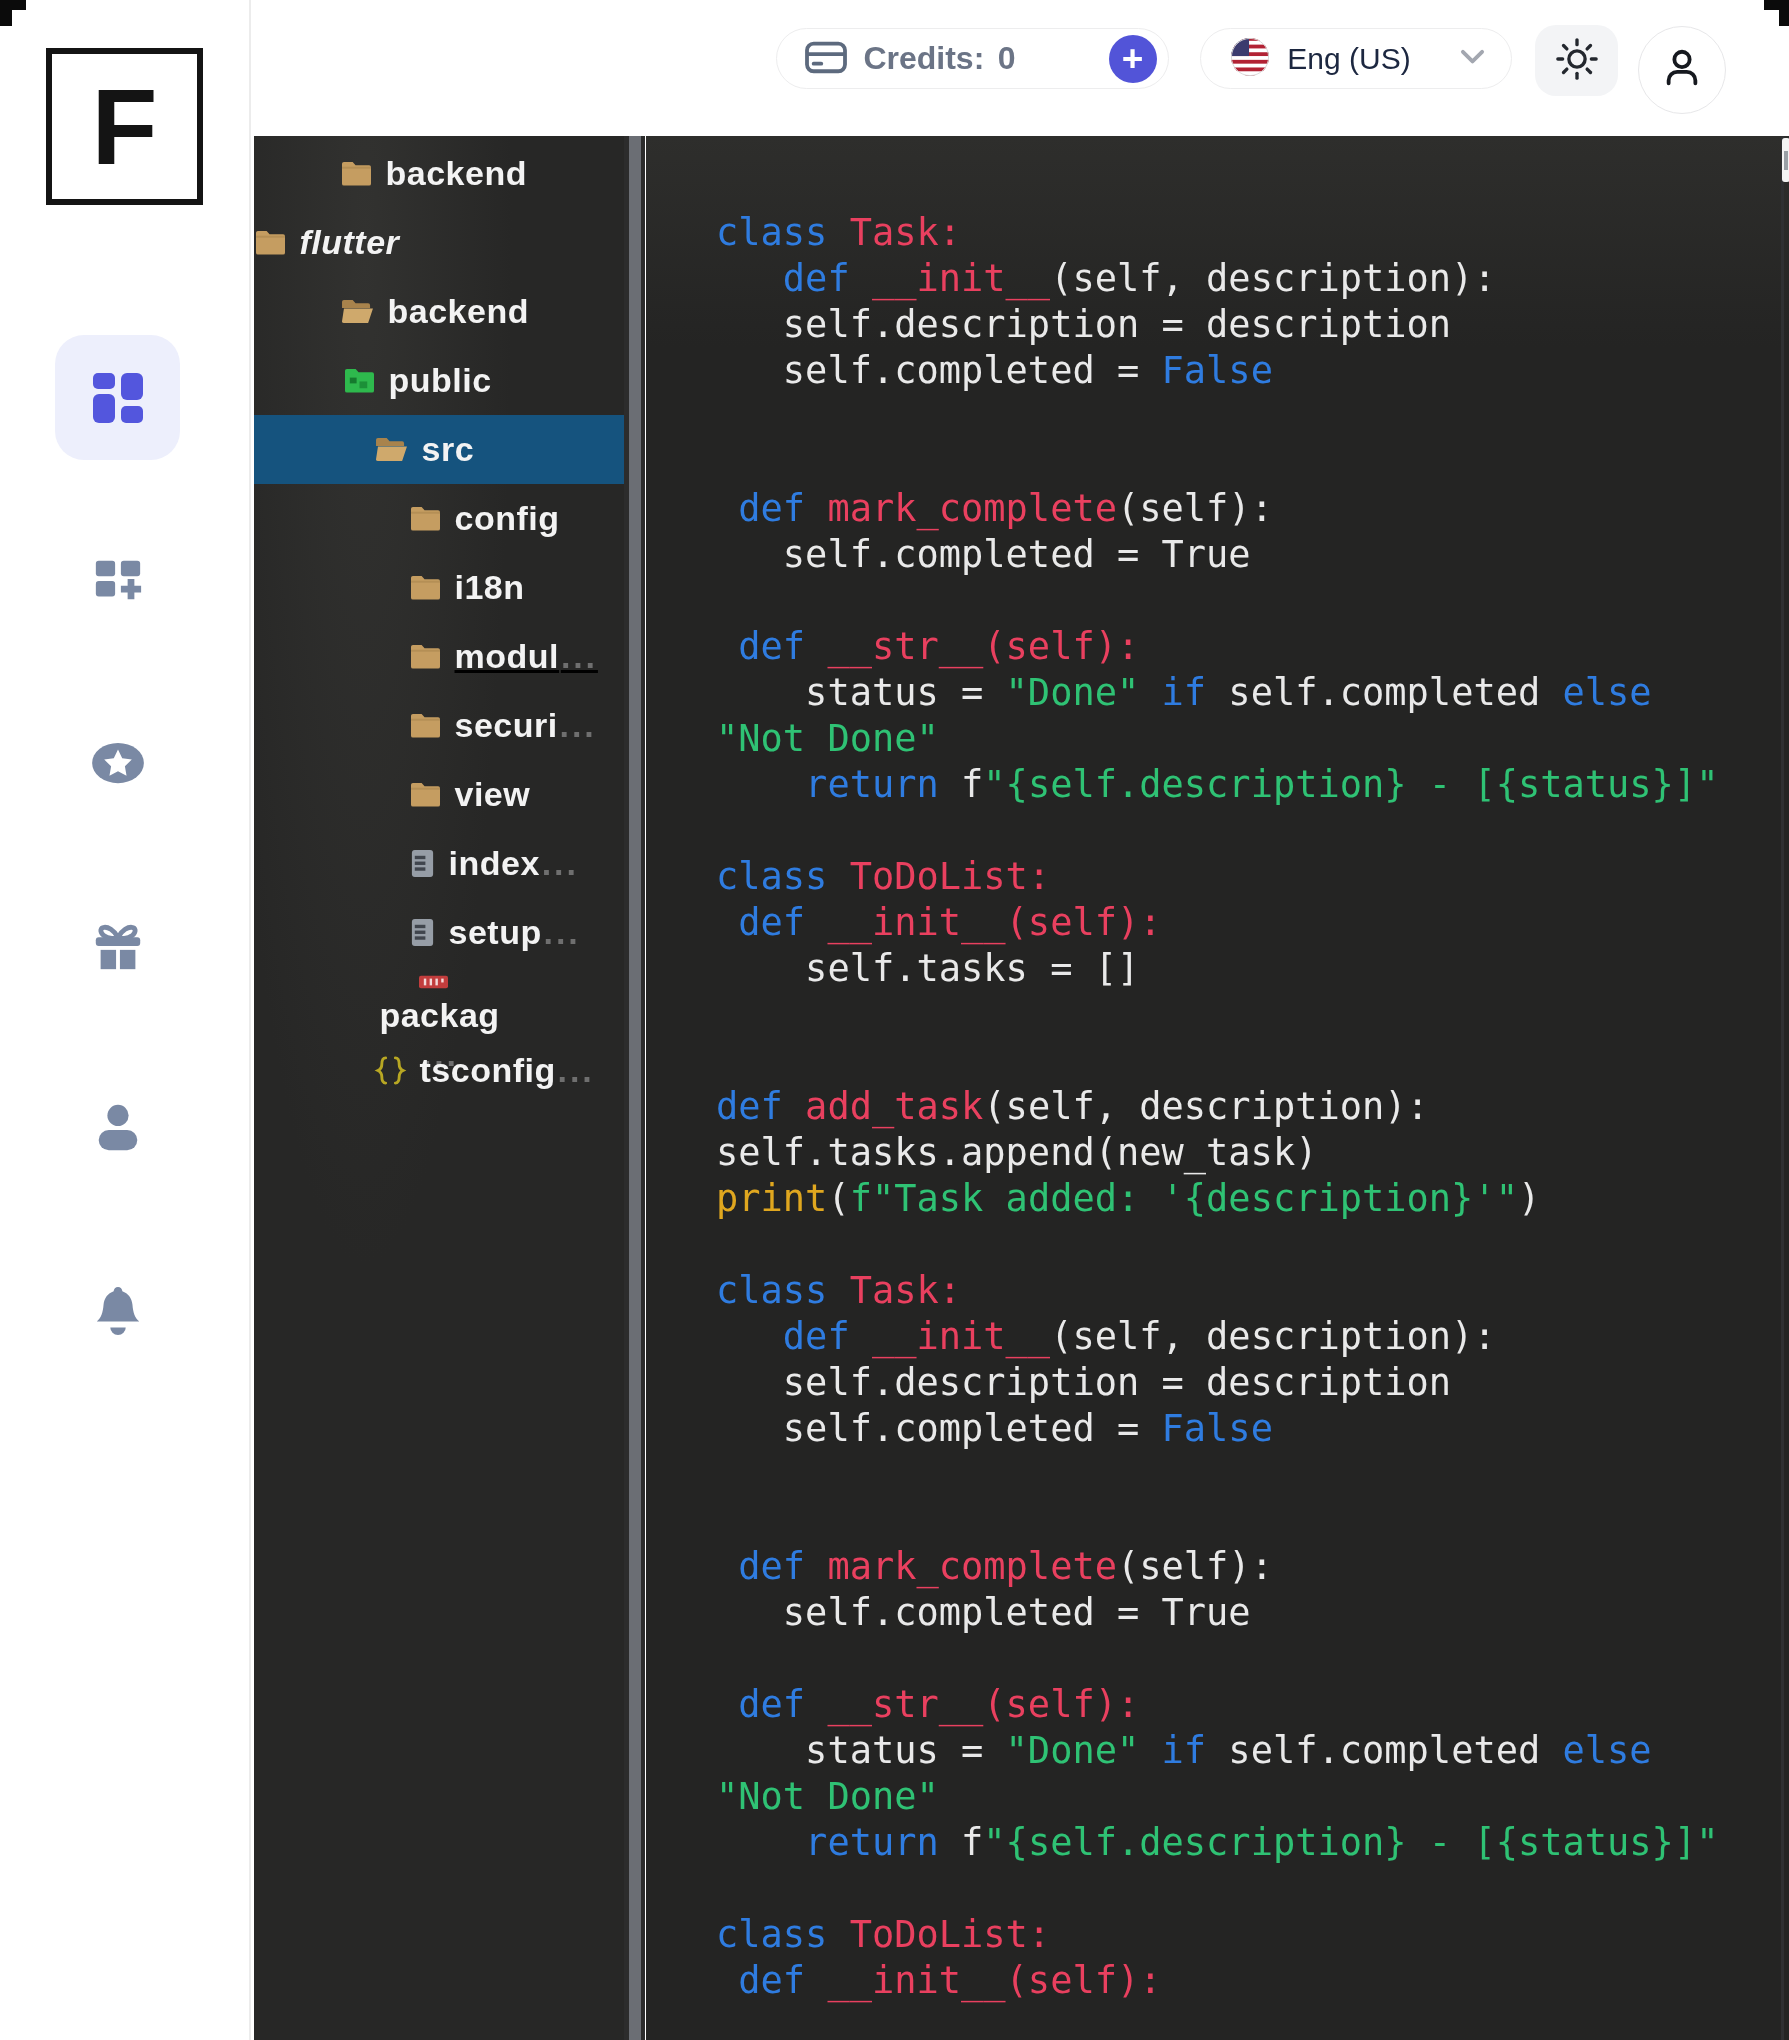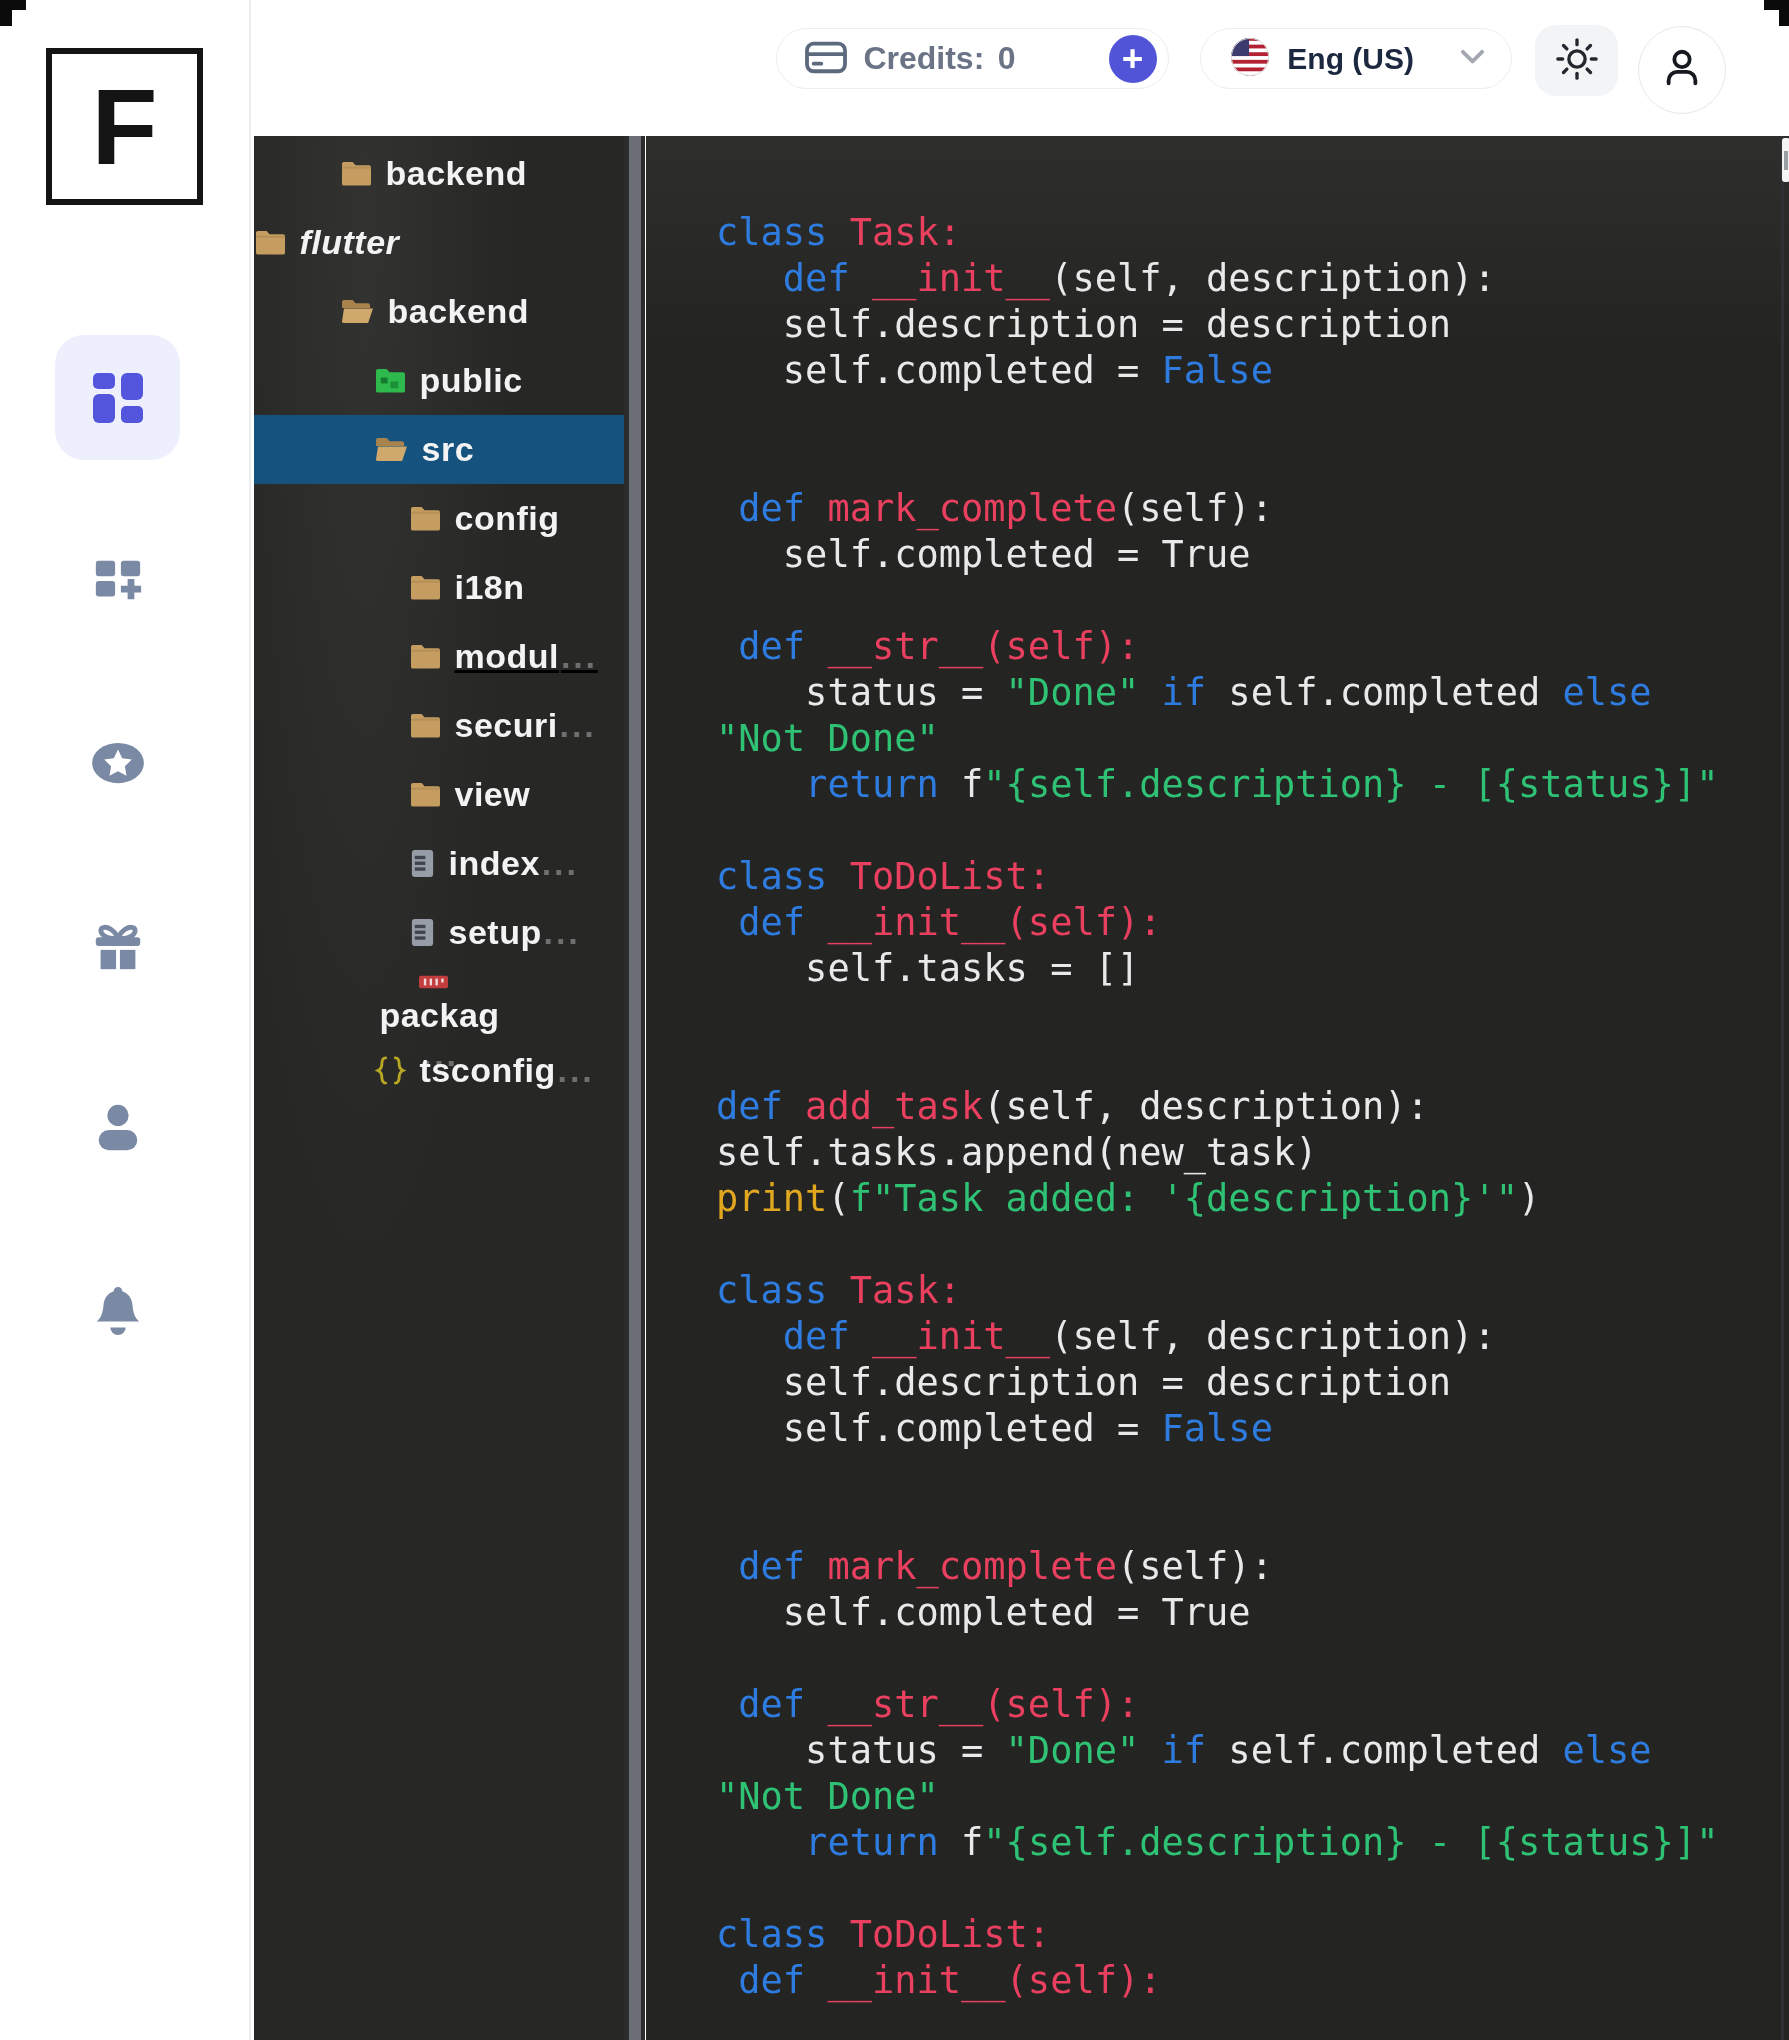--- a/index.html
+++ b/index.html
@@ -31,7 +31,7 @@
   #credits-value{margin-left:13.4px;font-size:32px;color:#6b7486;font-weight:600;}
   #credits-add-button{position:absolute;right:11.5px;top:5.8px;width:48px;height:48px;border-radius:50%;background:#5254d8;color:#fff;display:flex;align-items:center;justify-content:center;font-size:37px;font-weight:600;line-height:1;cursor:pointer;}
   #language-pill{left:948px;top:28px;width:312px;height:61px;padding-left:29px;cursor:pointer;}
-  #language-label{margin-left:17.3px;font-size:30px;font-weight:700;color:#1c2740;}
+  #language-label{margin-left:17.3px;font-size:30px;font-weight:400;color:#1c2740;}
   #language-chevron{margin-left:auto;margin-right:25px;}
   #theme-button{position:absolute;left:1283px;top:25px;width:83px;height:71px;border-radius:21px;background:#f3f4f6;display:flex;align-items:center;justify-content:center;cursor:pointer;}
   #profile-button{position:absolute;left:1386px;top:26px;width:88px;height:88px;border-radius:50%;background:#fff;border:1.9px solid #e7e7e9;box-sizing:border-box;display:flex;align-items:center;justify-content:center;cursor:pointer;}

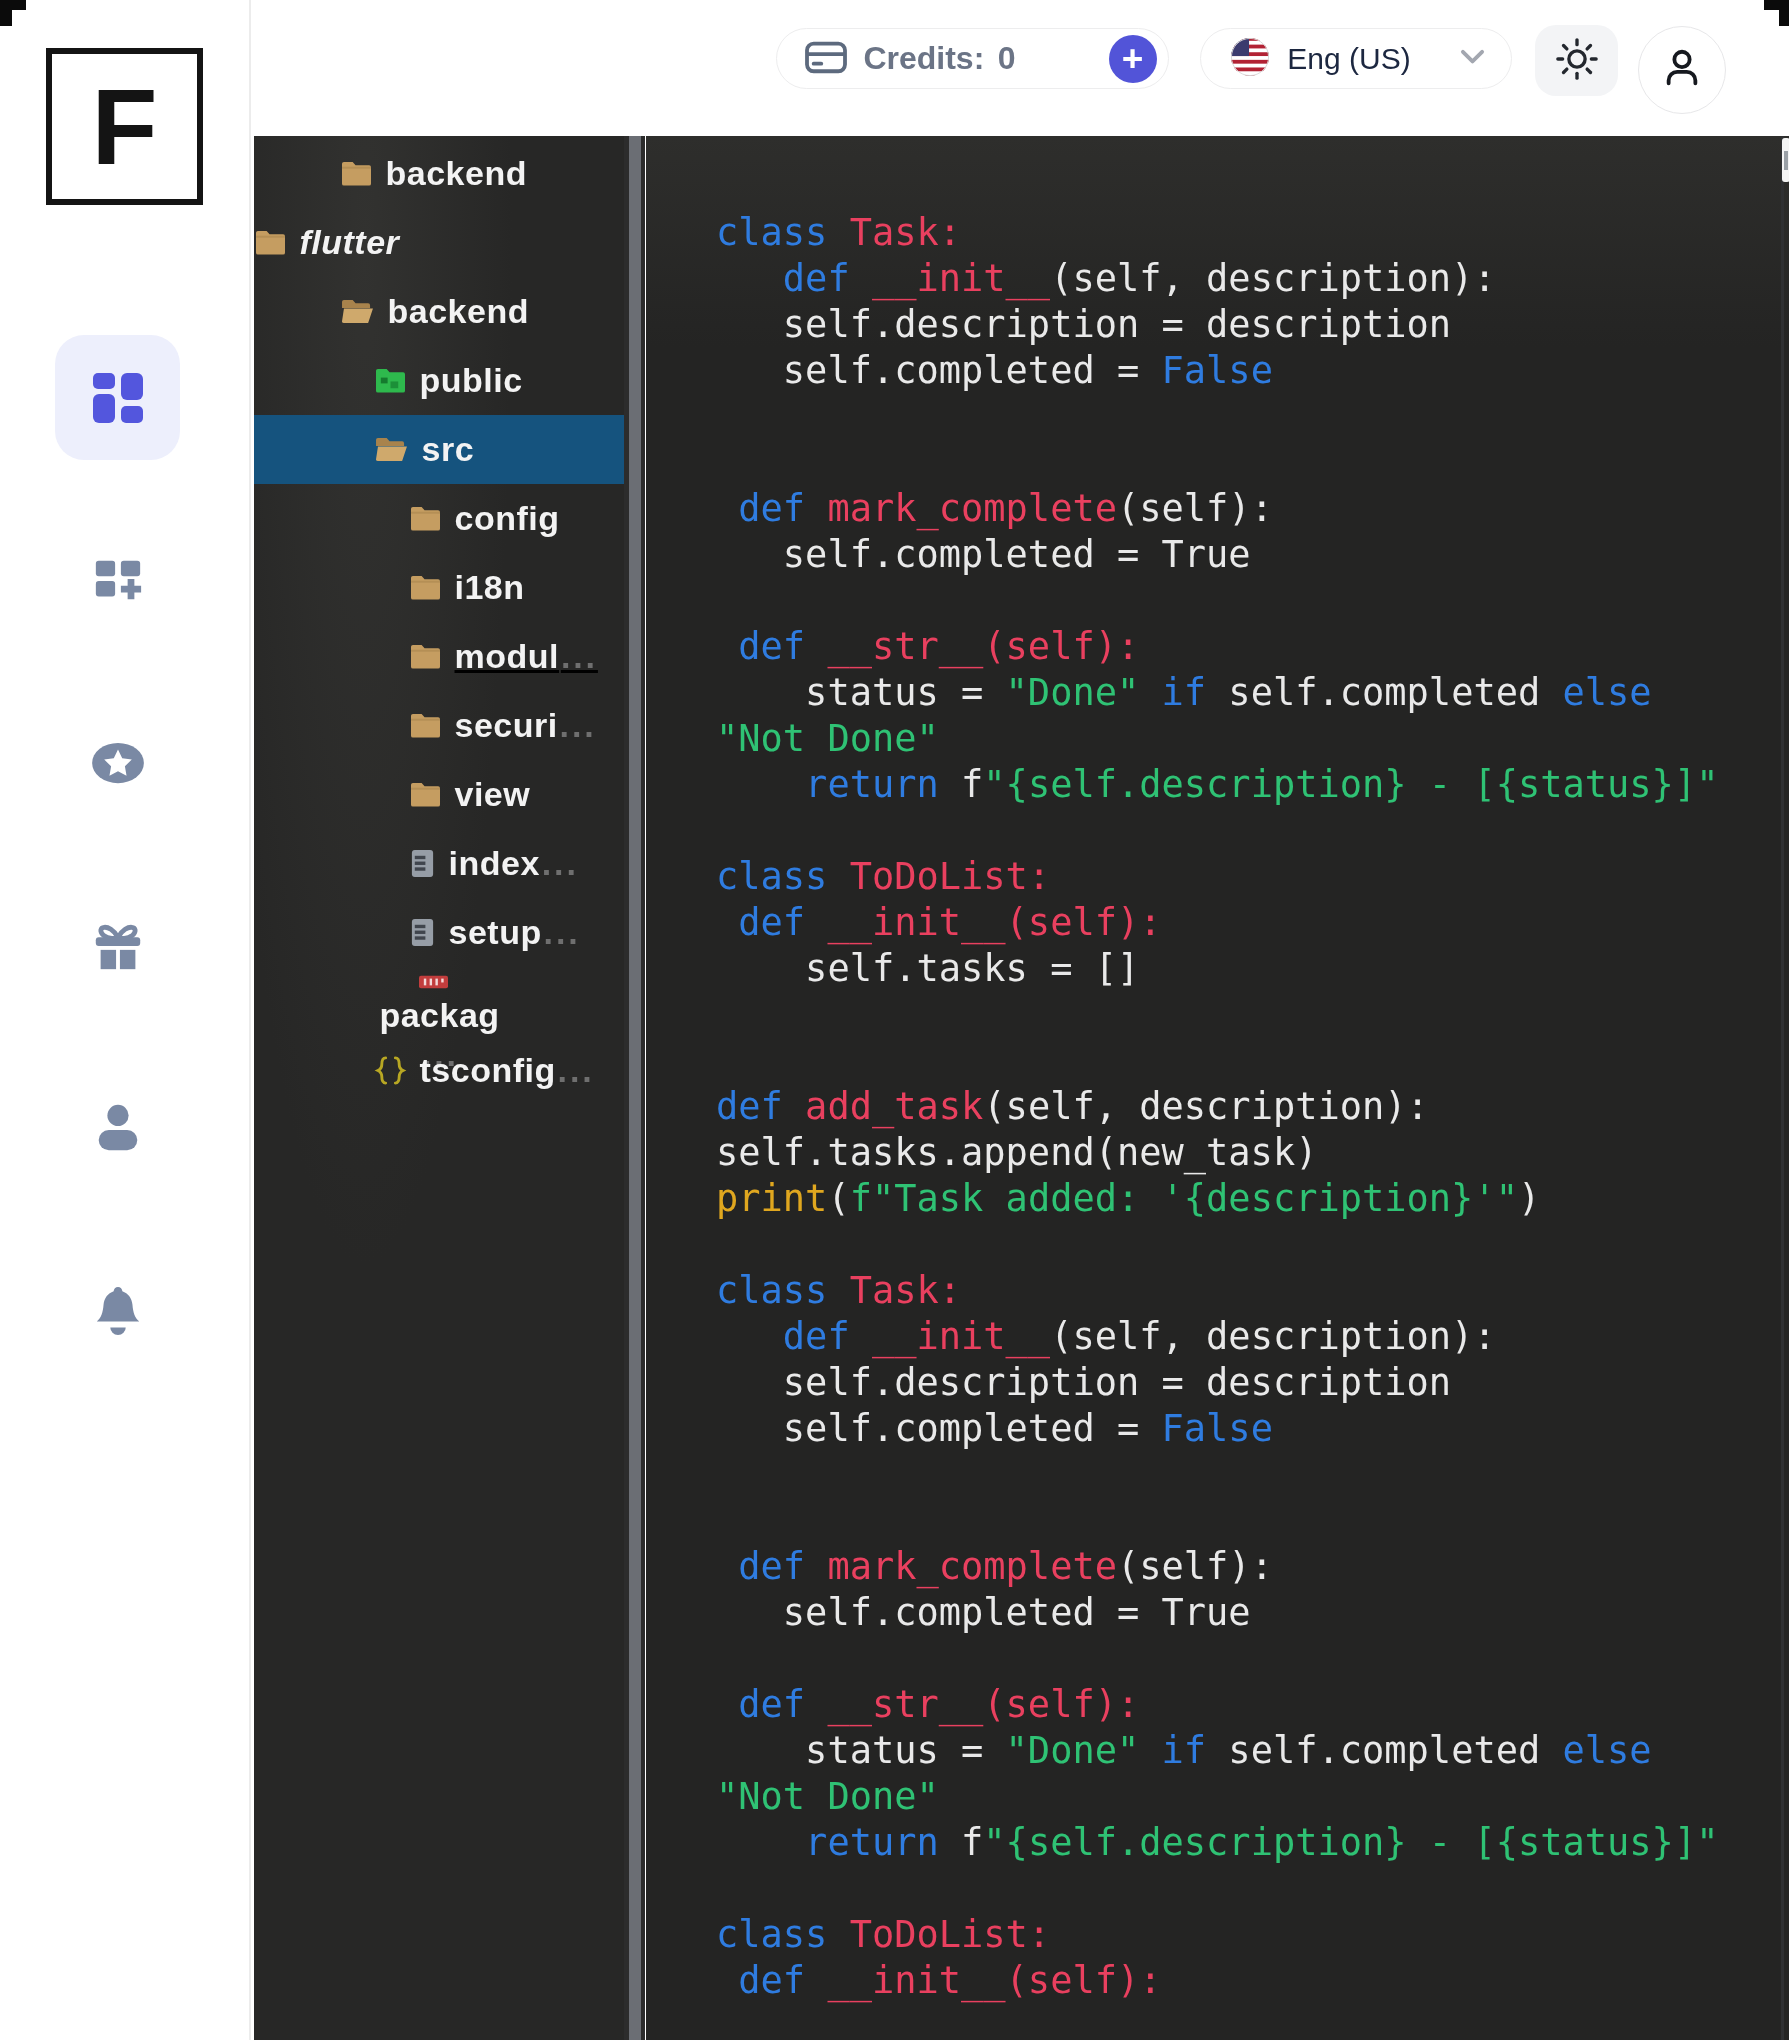--- a/index.html
+++ b/index.html
@@ -229,7 +229,7 @@
       </span>
       <span class="tree-label">backend</span>
     </div>
-    <div class="tree-row" style="padding-left: 120px;">
+    <div class="tree-row" style="padding-left: 89px;">
       <span class="tree-icon">
         <svg width="33" height="29" viewBox="0 0 34 30">
    <path d="M2 5 a2 2 0 0 1 2-2 h9 l3 3.5 h14 a2 2 0 0 1 2 2 v17 a2 2 0 0 1 -2 2 h-26 a2 2 0 0 1 -2-2 z" fill="#2eb94d"></path>

